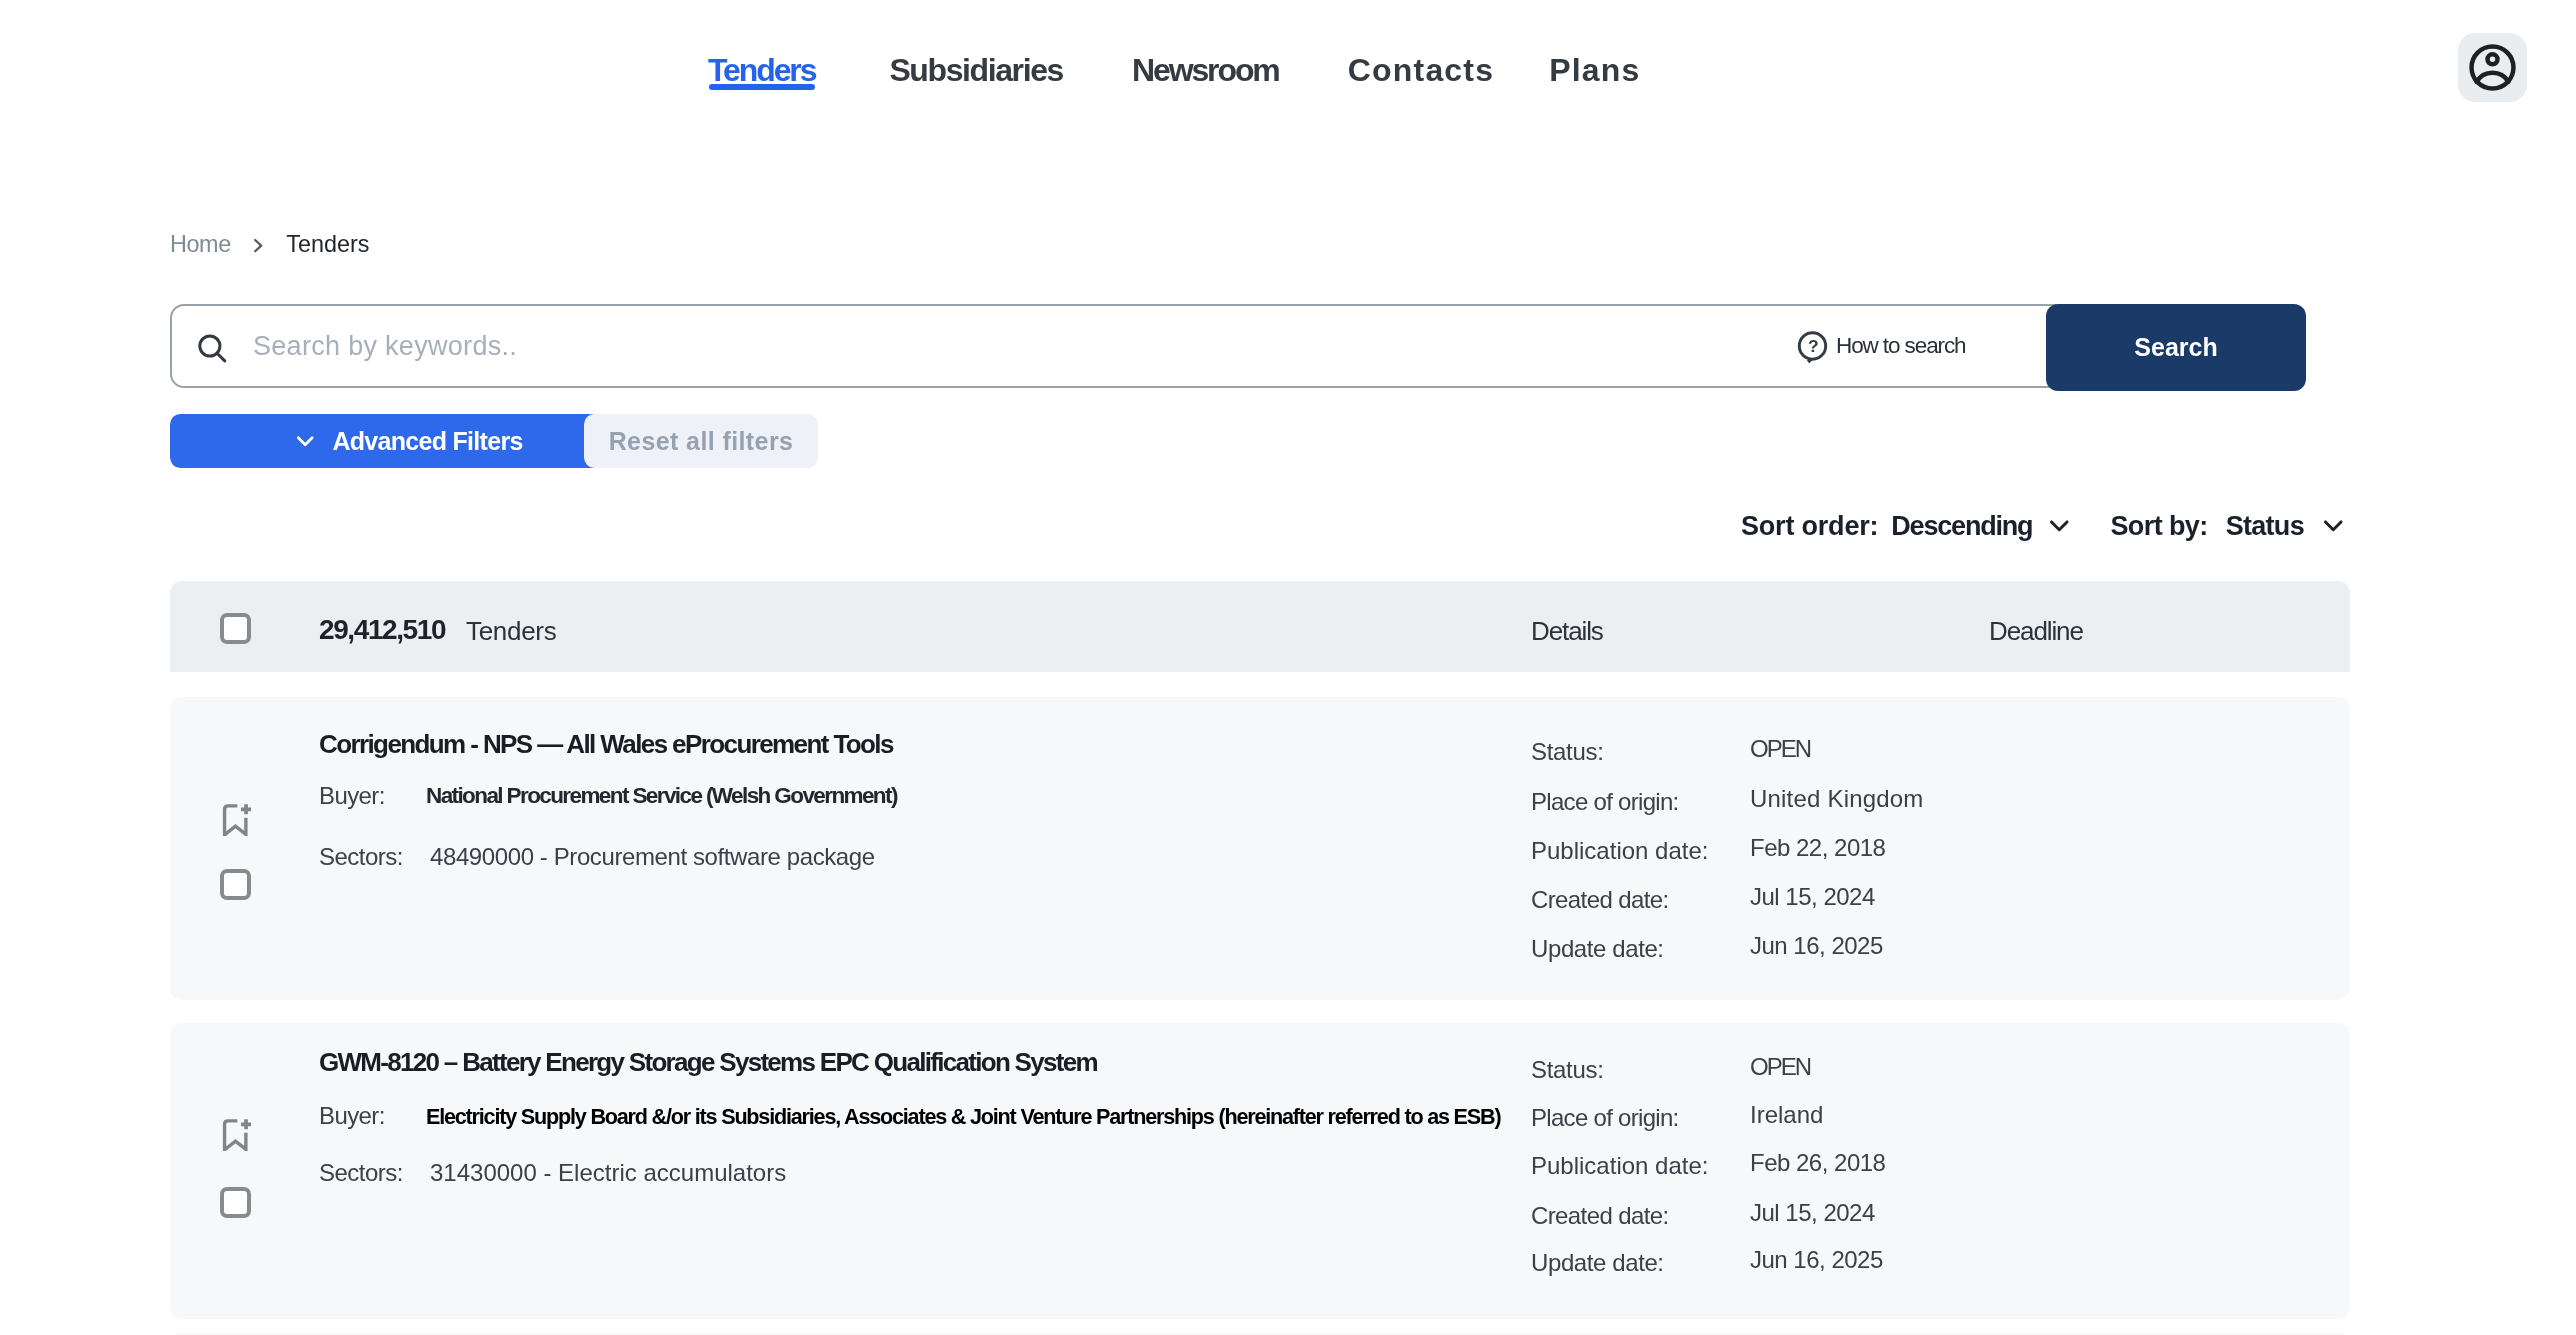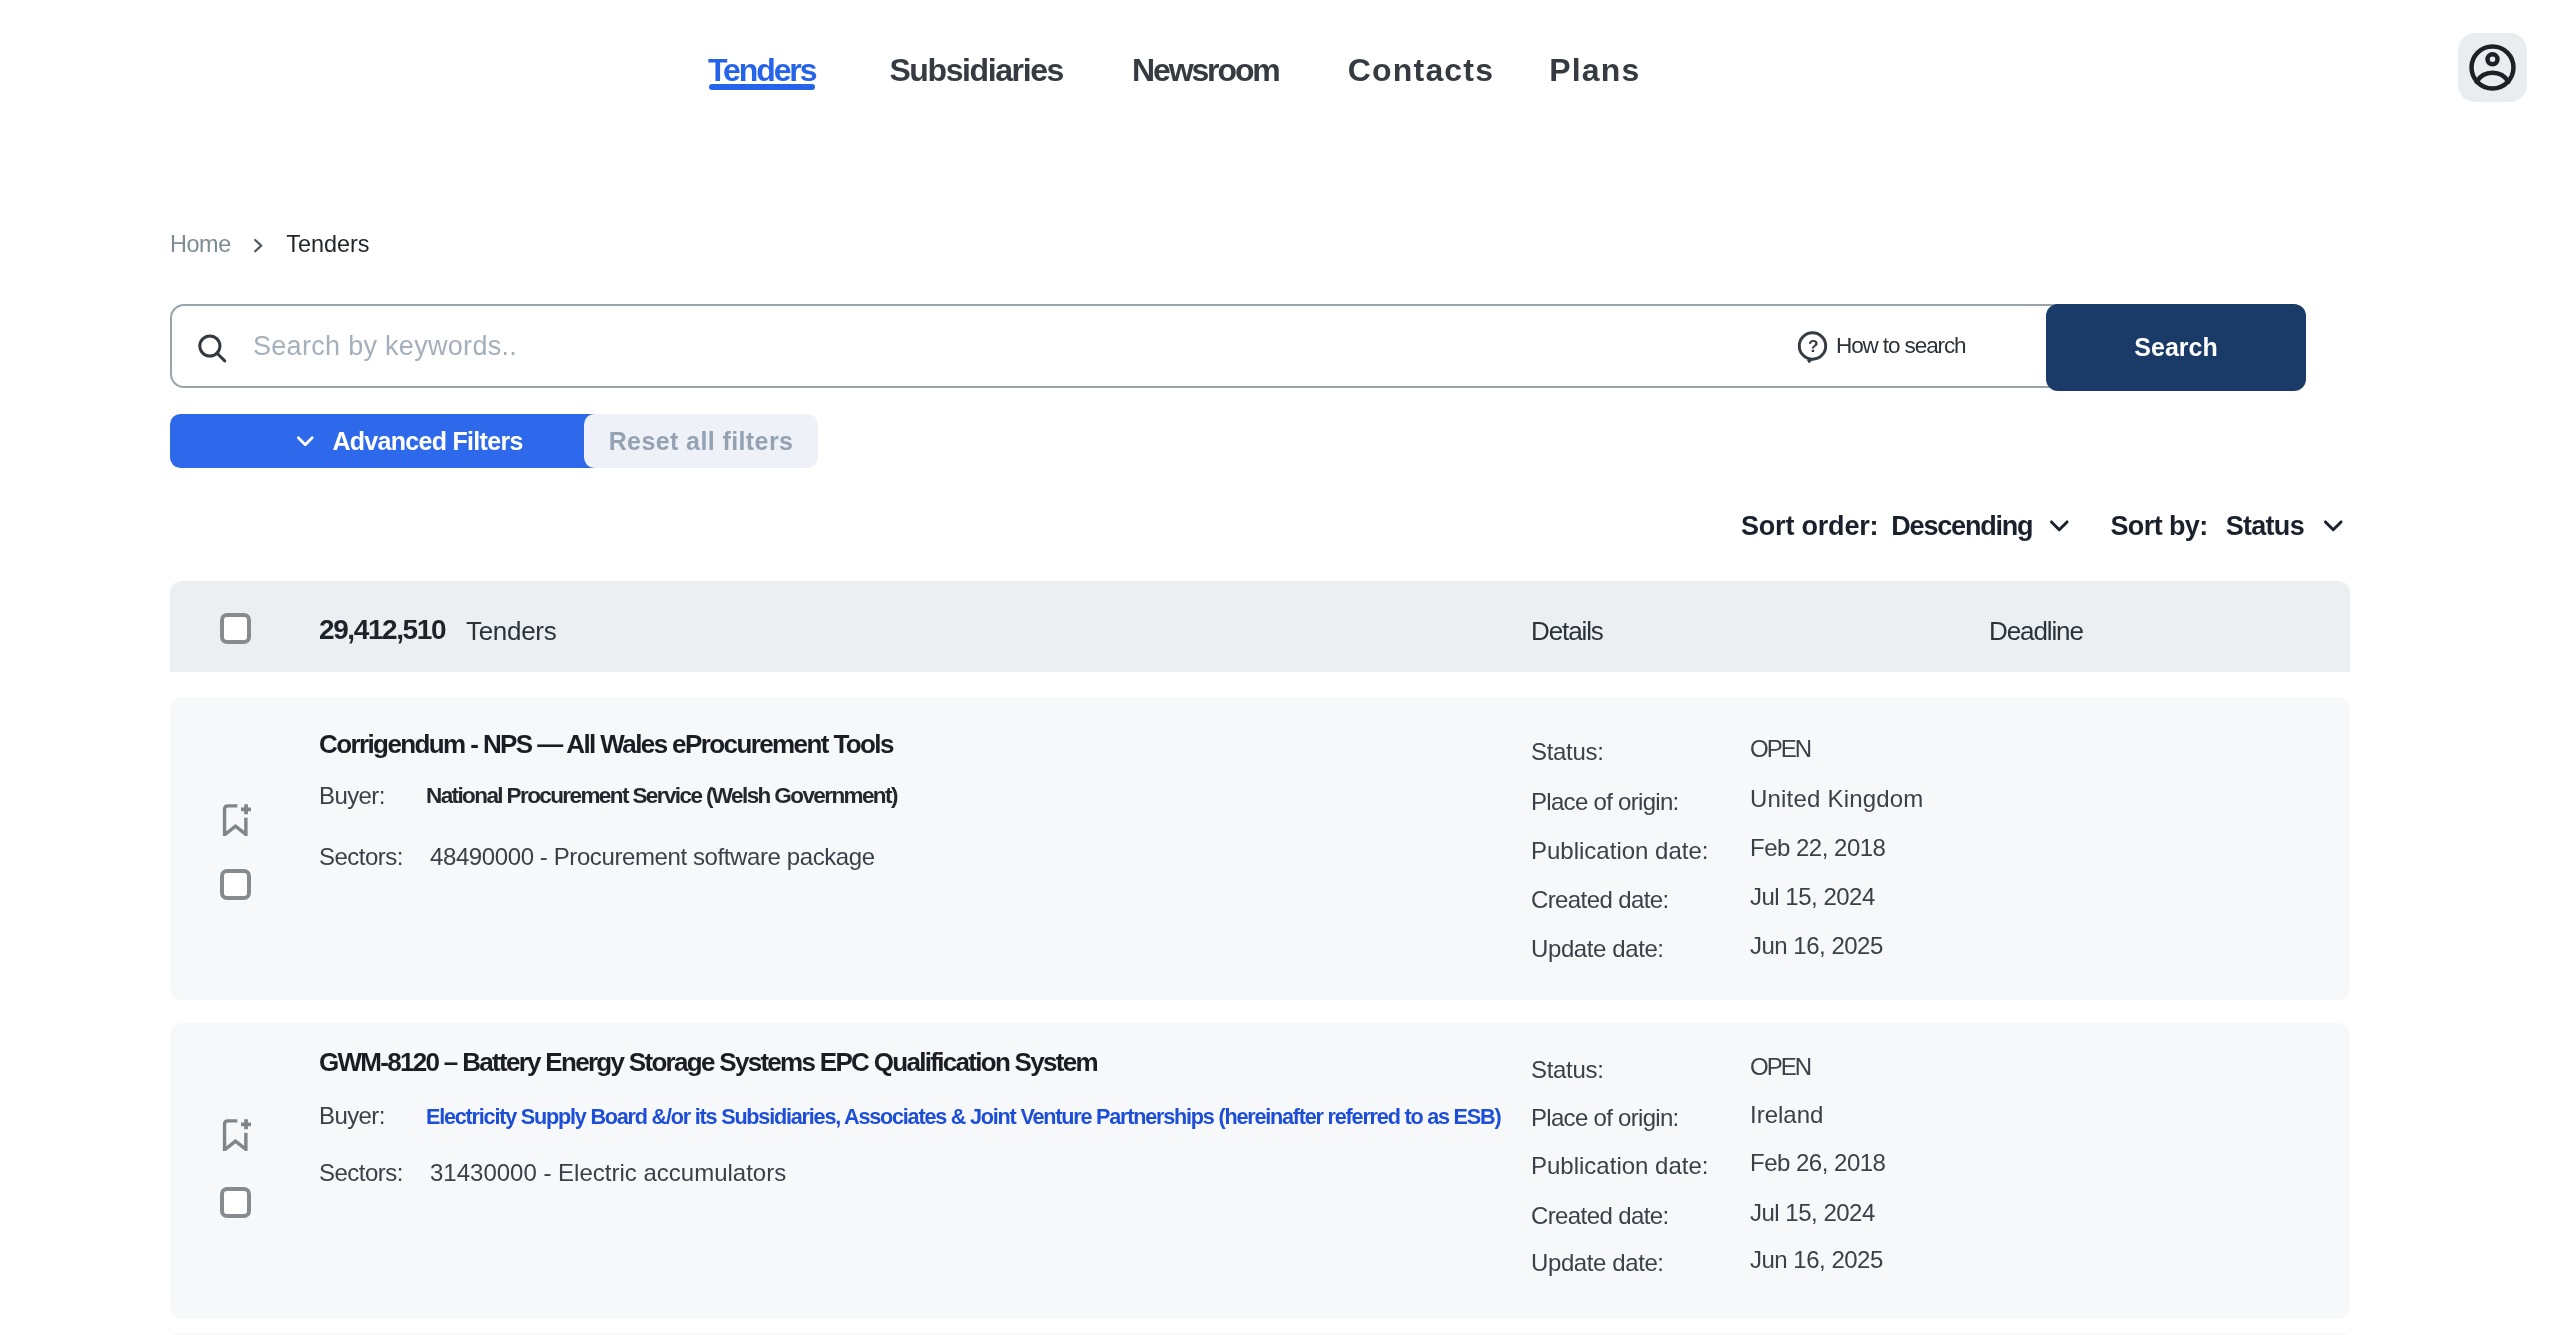--- a/index.html
+++ b/index.html
@@ -138,7 +138,7 @@
     <div class="cbox" style="left:50px; top:164px;"></div>
     <div class="title" style="top:26px; letter-spacing:-1.7px;">GWM-8120 – Battery Energy Storage Systems EPC Qualification System</div>
     <div class="t lbl" style="left:149px; top:81px; letter-spacing:-0.6px;">Buyer:</div>
-    <div class="t" style="left:256px; top:83px; font-size:21.6px; font-weight:bold; color:#1d4ed8; letter-spacing:-1.2px;">Electricity Supply Board &amp;/or its Subsidiaries, Associates &amp; Joint Venture Partnerships (hereinafter referred to as ESB)</div>
+    <div class="t" style="left:256px; top:83px; font-size:21.6px; font-weight:bold; color:#000000; letter-spacing:-1.2px;">Electricity Supply Board &amp;/or its Subsidiaries, Associates &amp; Joint Venture Partnerships (hereinafter referred to as ESB)</div>
     <div class="t lbl" style="left:149px; top:138px; letter-spacing:-0.5px;">Sectors:</div>
     <div class="t lbl" style="left:260px; top:138px;">31430000 - Electric accumulators</div>
     <div class="dl" style="top:35px; letter-spacing:-0.3px;">Status:</div>

